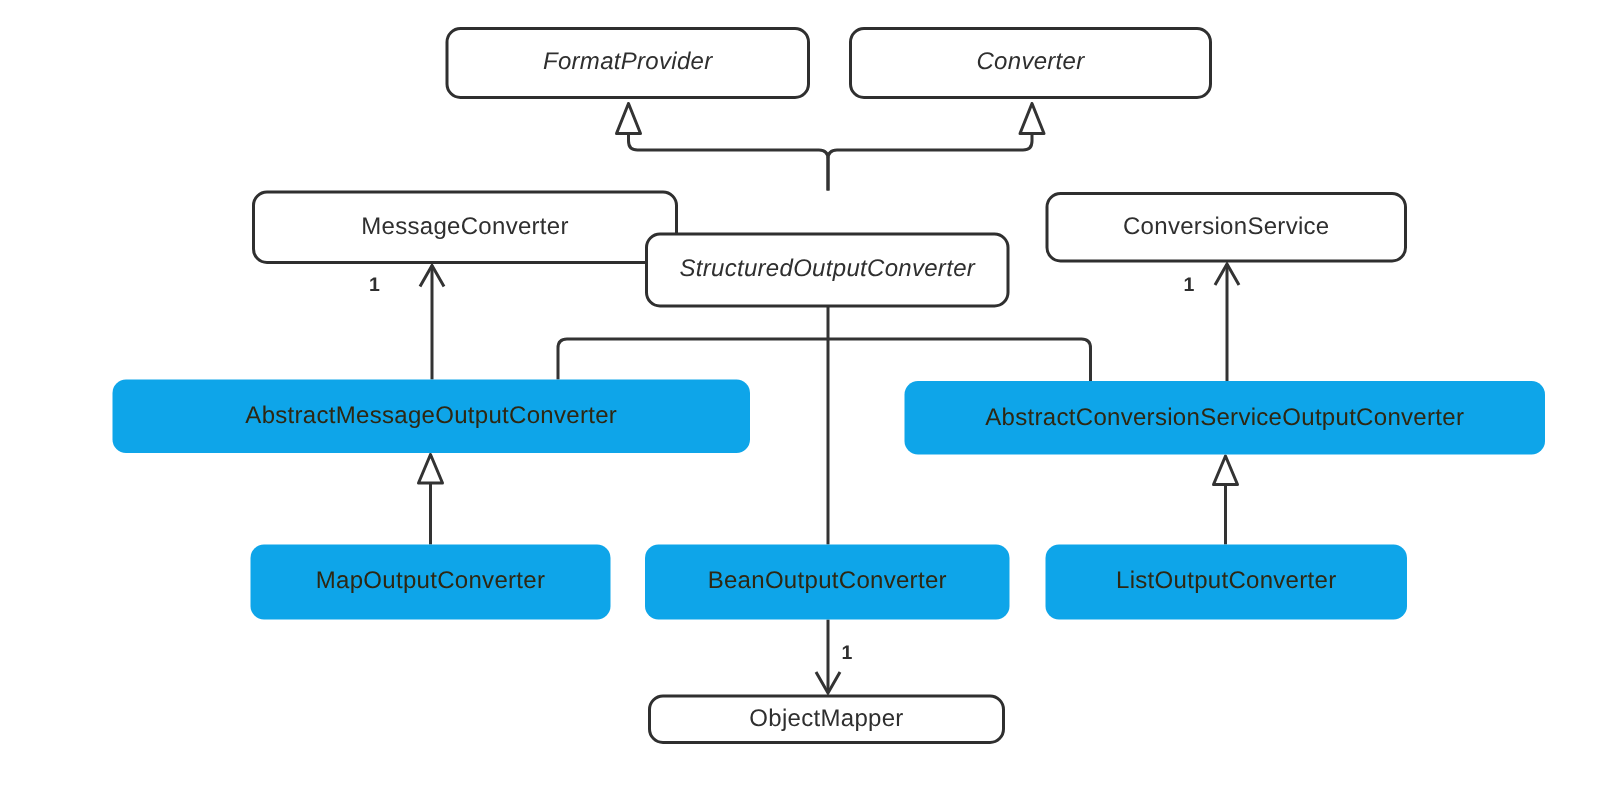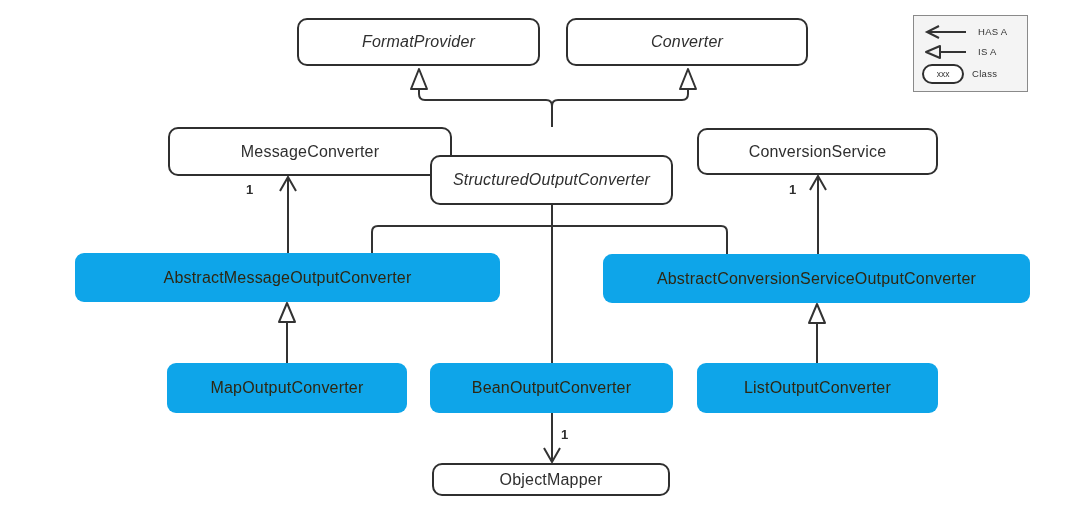--- a/index.html
+++ b/index.html
@@ -96,28 +96,6 @@
 
   <div class="mult" style="left:561px;top:427px;">1</div>
 
-  <div class="legend">
-    <div class="legend-row">
-      <svg class="legend-icon" width="48" height="16" aria-hidden="true">
-        <line x1="5" y1="8" x2="44" y2="8"></line>
-        <polyline points="17,2 5,8 17,14"></polyline>
-      </svg>
-      <span class="lbl">HAS A</span>
-    </div>
-    <div class="legend-row">
-      <svg class="legend-icon" width="48" height="16" aria-hidden="true">
-        <line x1="17" y1="8" x2="44" y2="8"></line>
-        <polygon points="4,8 18,2 18,14"></polygon>
-      </svg>
-      <span class="lbl">IS A</span>
-    </div>
-    <div class="legend-row">
-      <span class="legend-class-box">
-        <span>xxx</span>
-      </span>
-      <span class="lbl">Class</span>
-    </div>
-  </div>
 
 </div>
 

